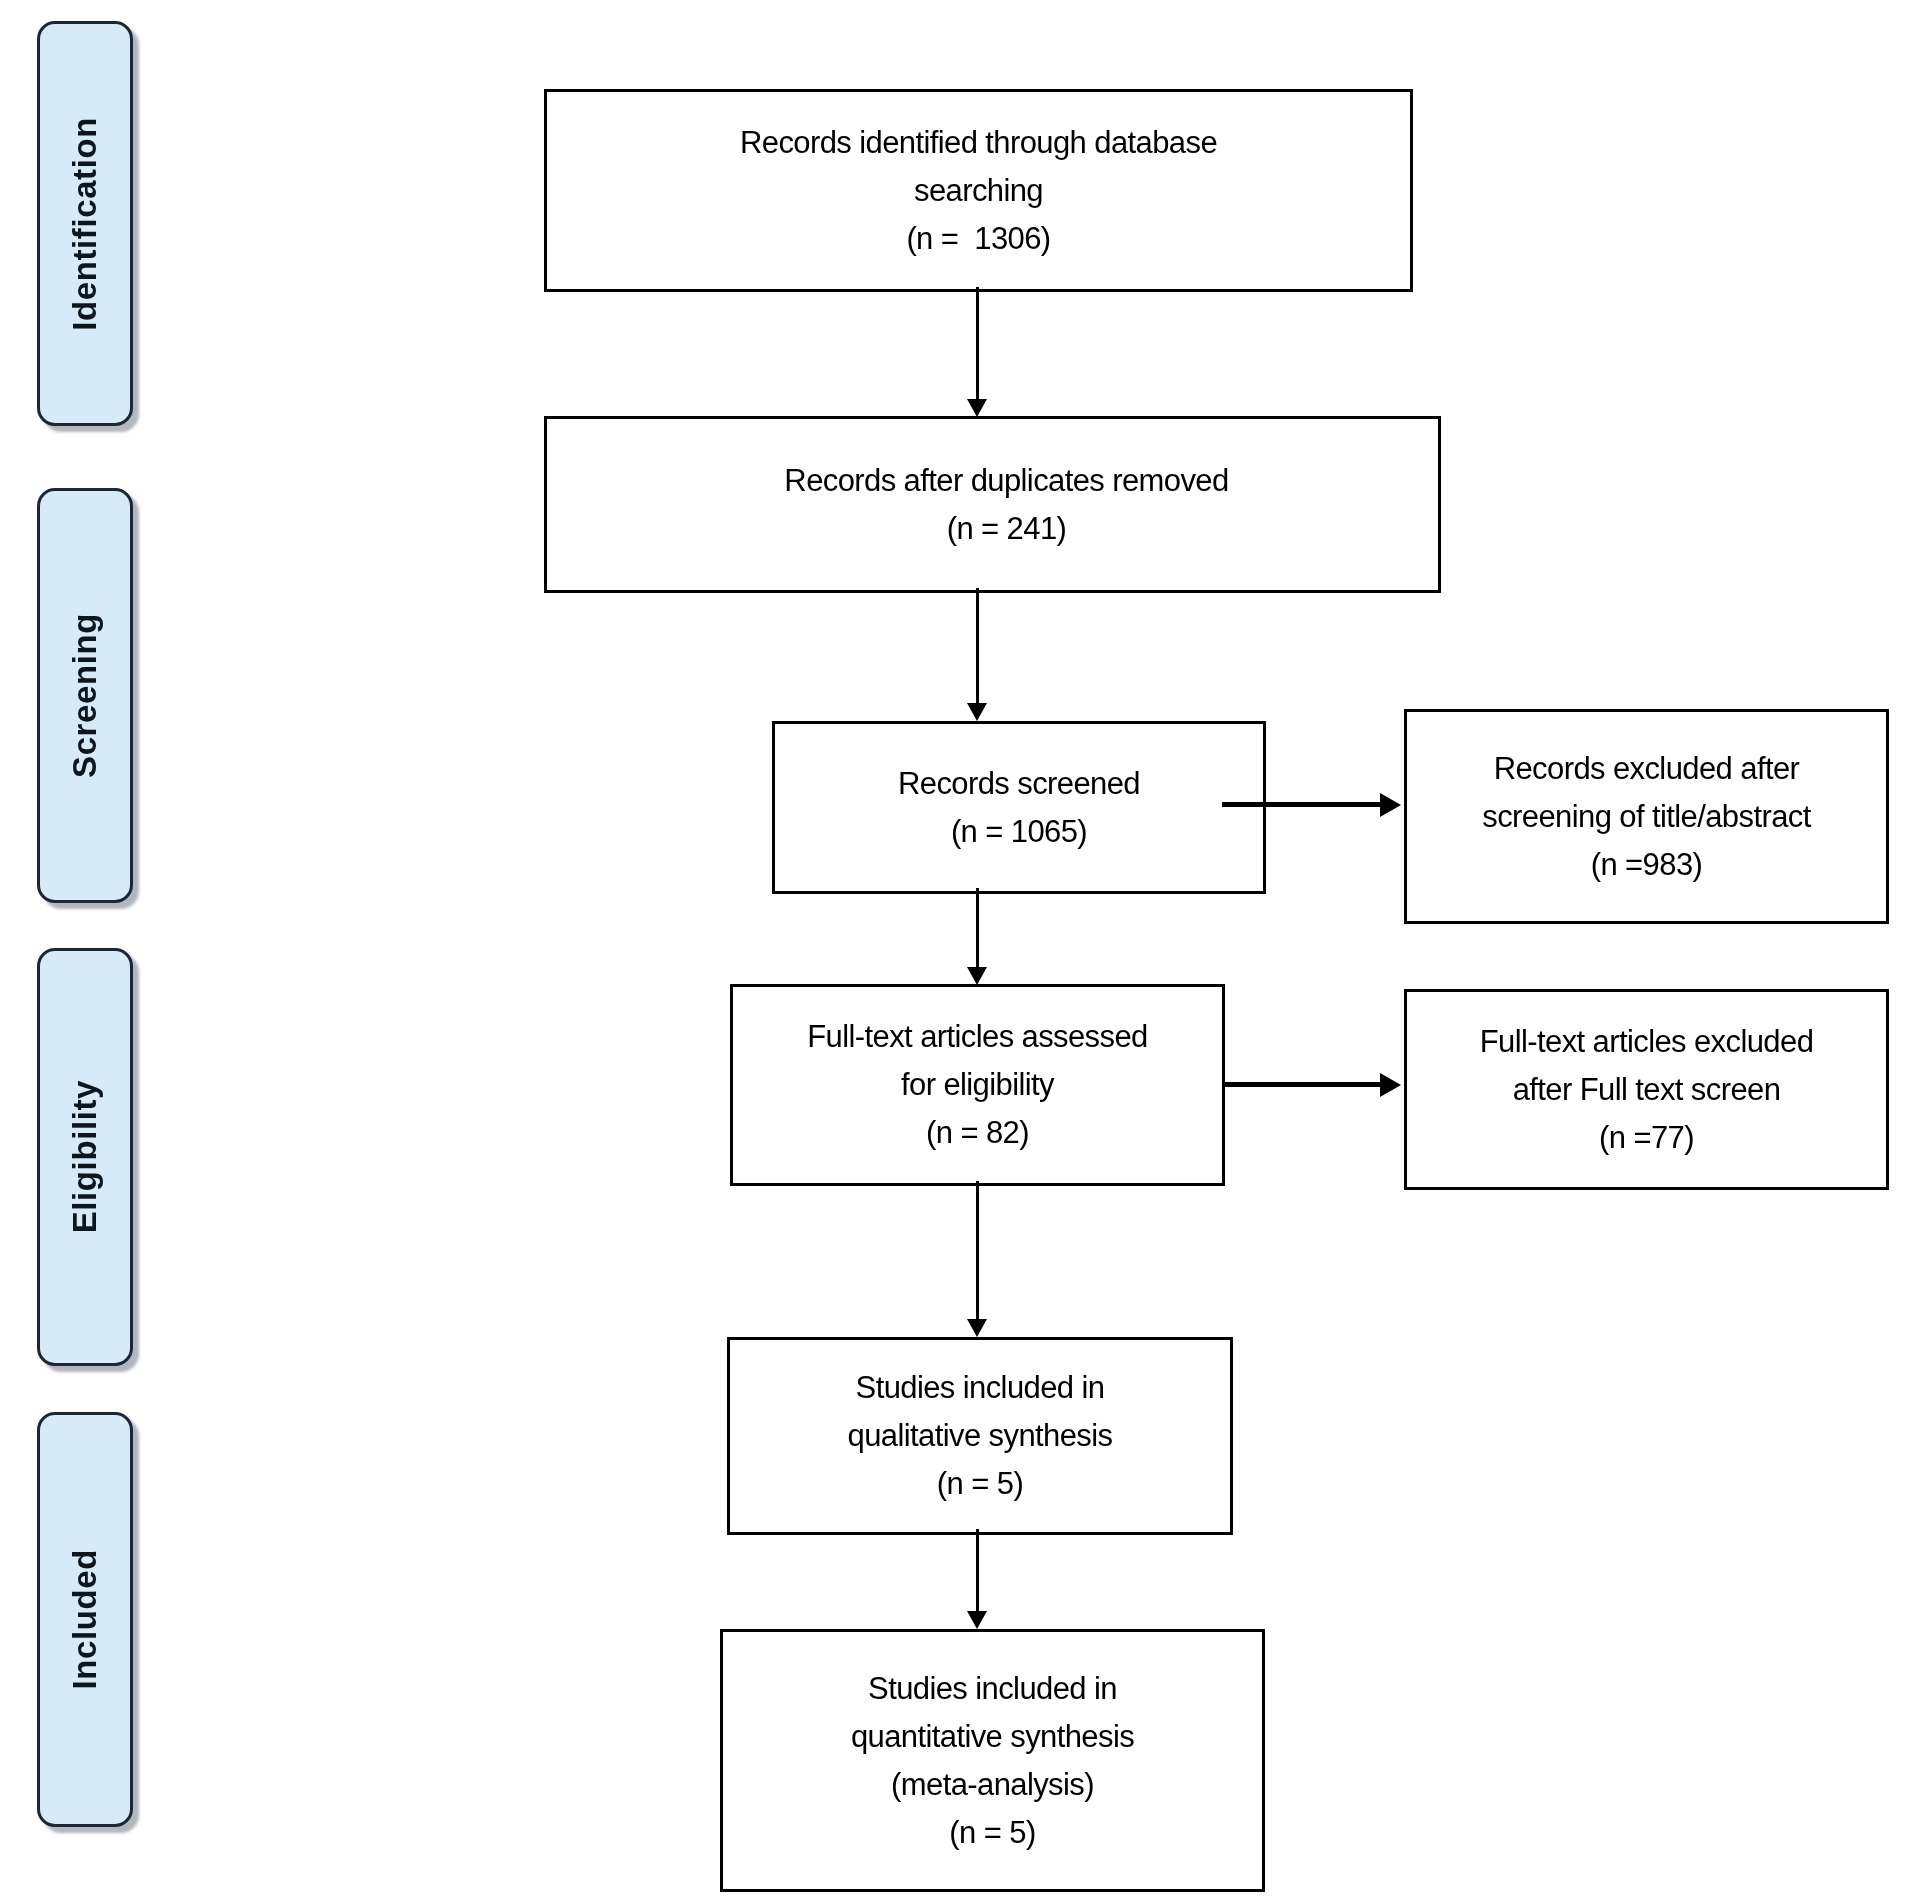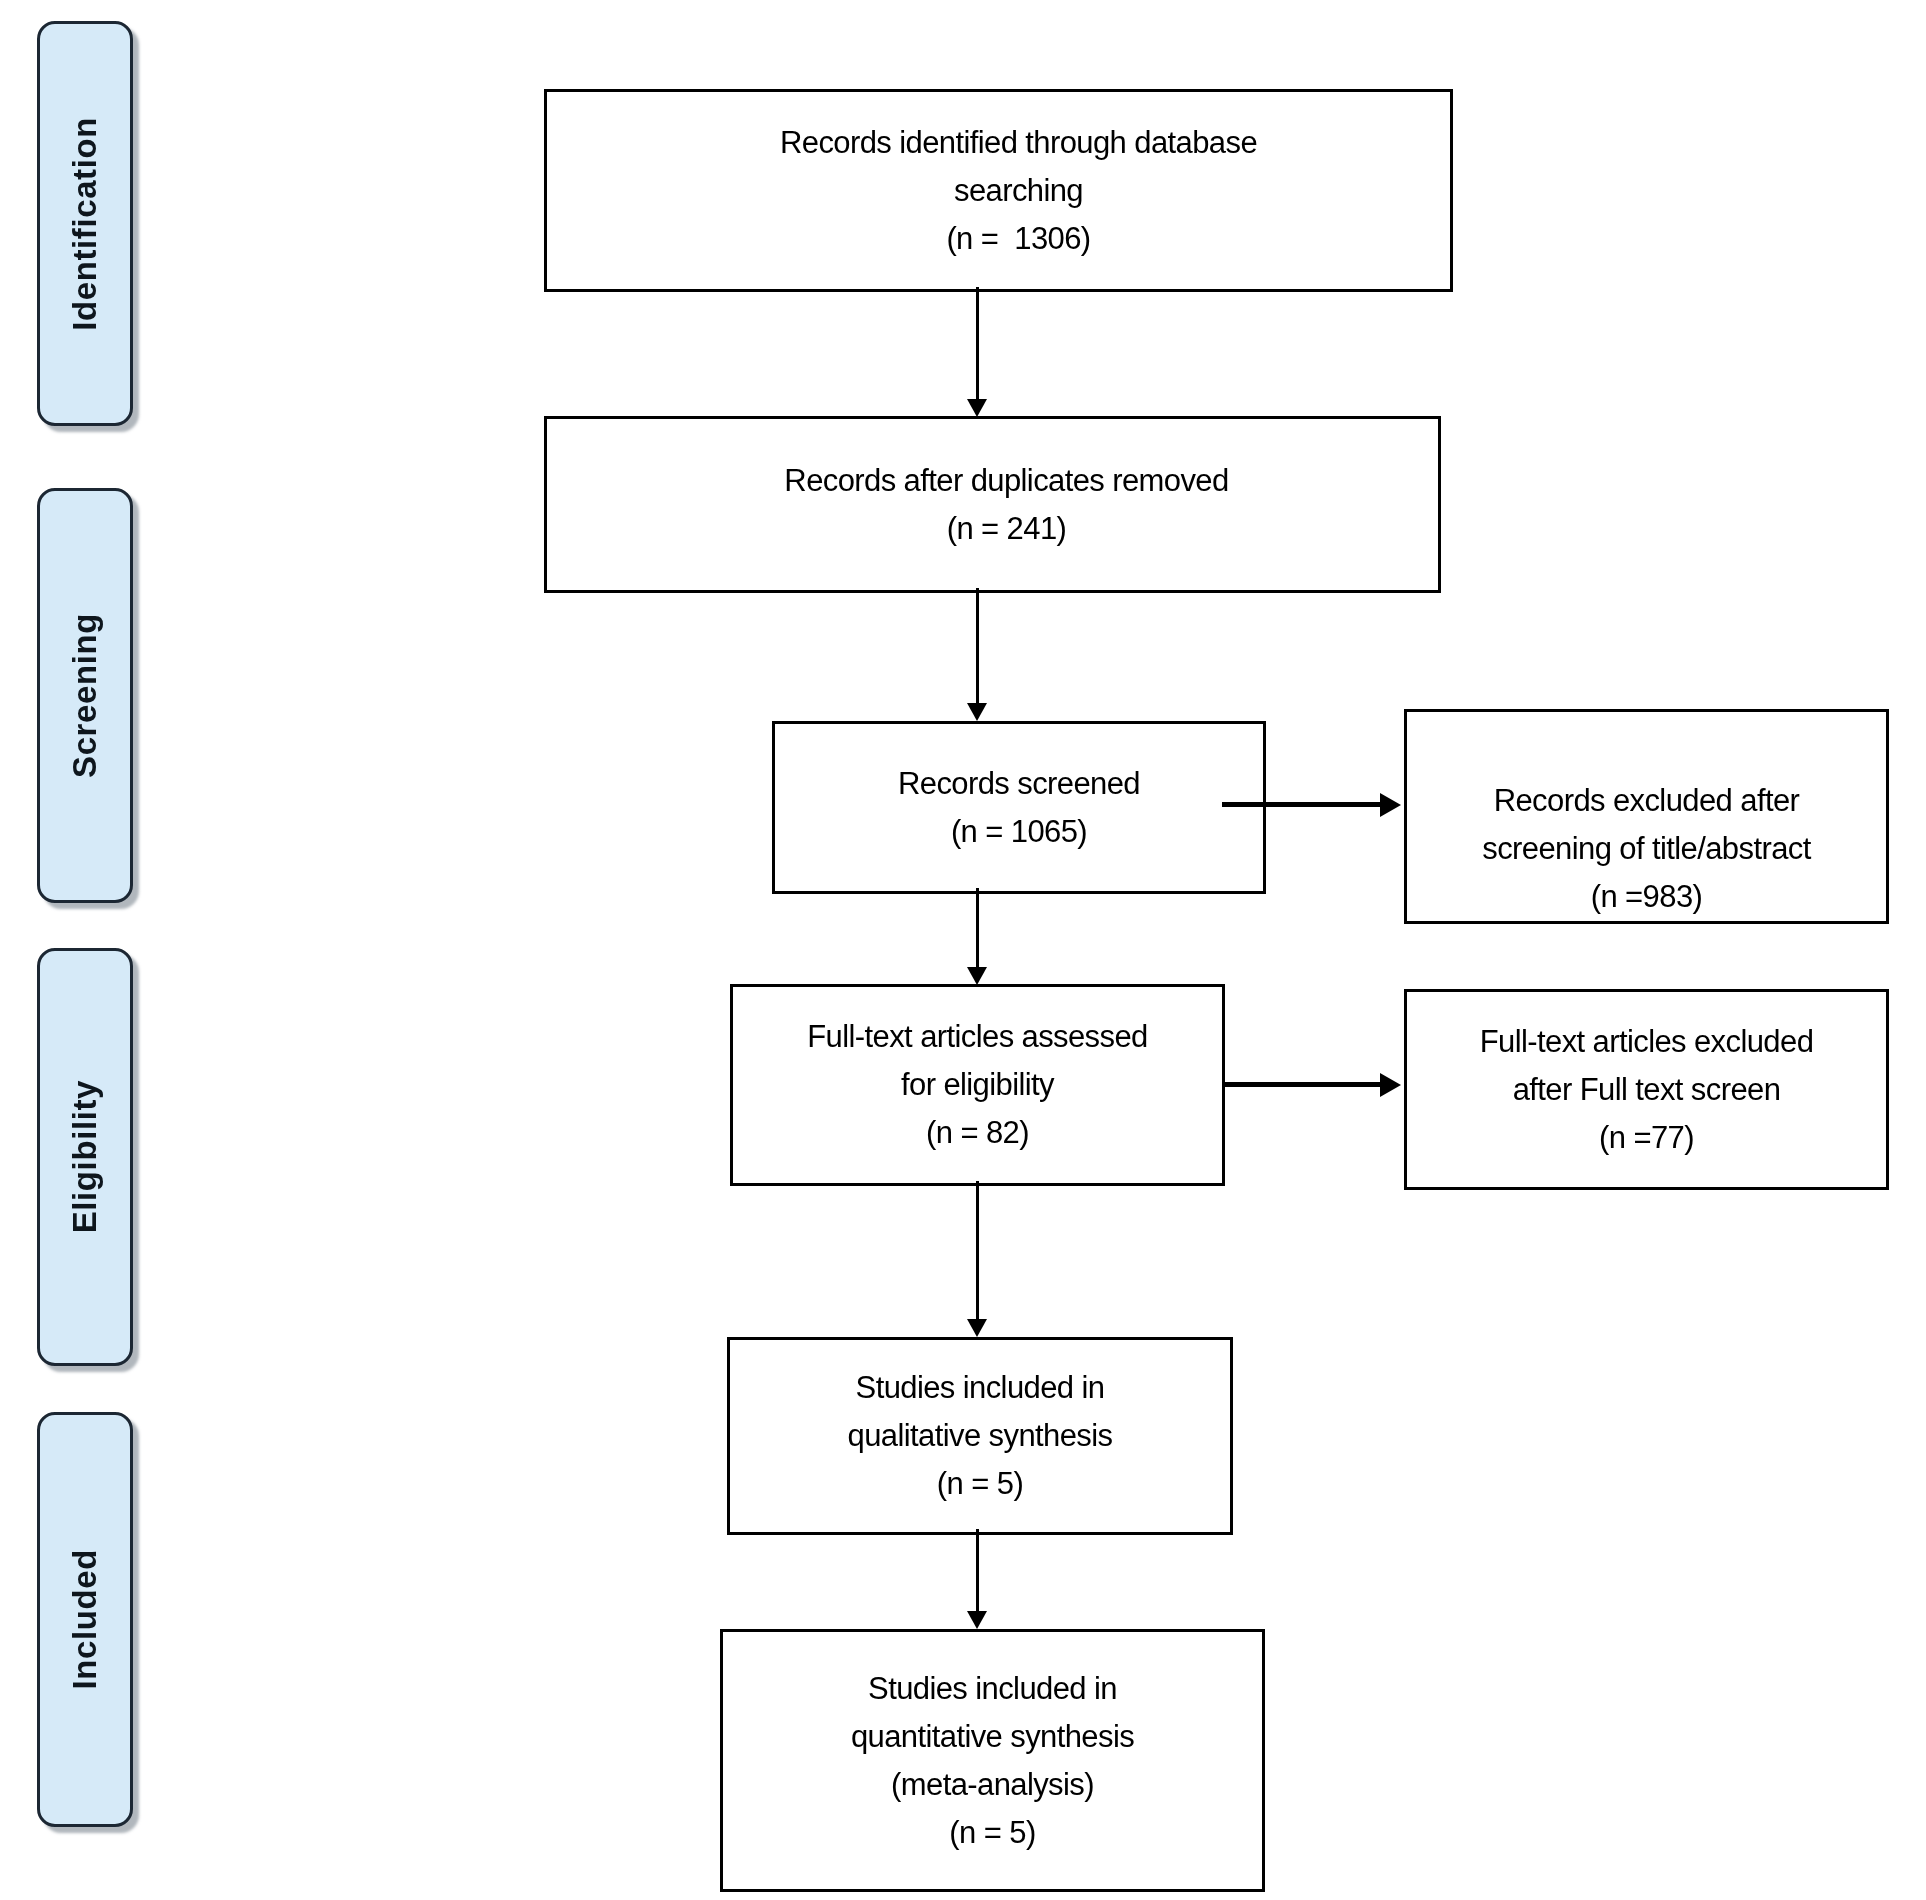--- a/index.html
+++ b/index.html
@@ -74,7 +74,7 @@
   #stage-included       { left: 37px;  top: 1412px; width: 90px; height: 409px; }
 
   
-  #node-identified         { left: 544px;  top: 89px;  width: 863px; height: 197px; padding-left: 40px; }
+  #node-identified         { left: 544px;  top: 89px;  width: 863px; height: 197px; }
   #node-duplicates         { left: 544px;  top: 416px;  width: 863px; height: 171px; padding-left: 28px; }
   #node-screened           { left: 772px; top: 721px; width: 488px;  height: 167px; }
   #node-excluded-screening { left: 1404px; top: 709px; width: 479px;  height: 209px; align-items: flex-end; }

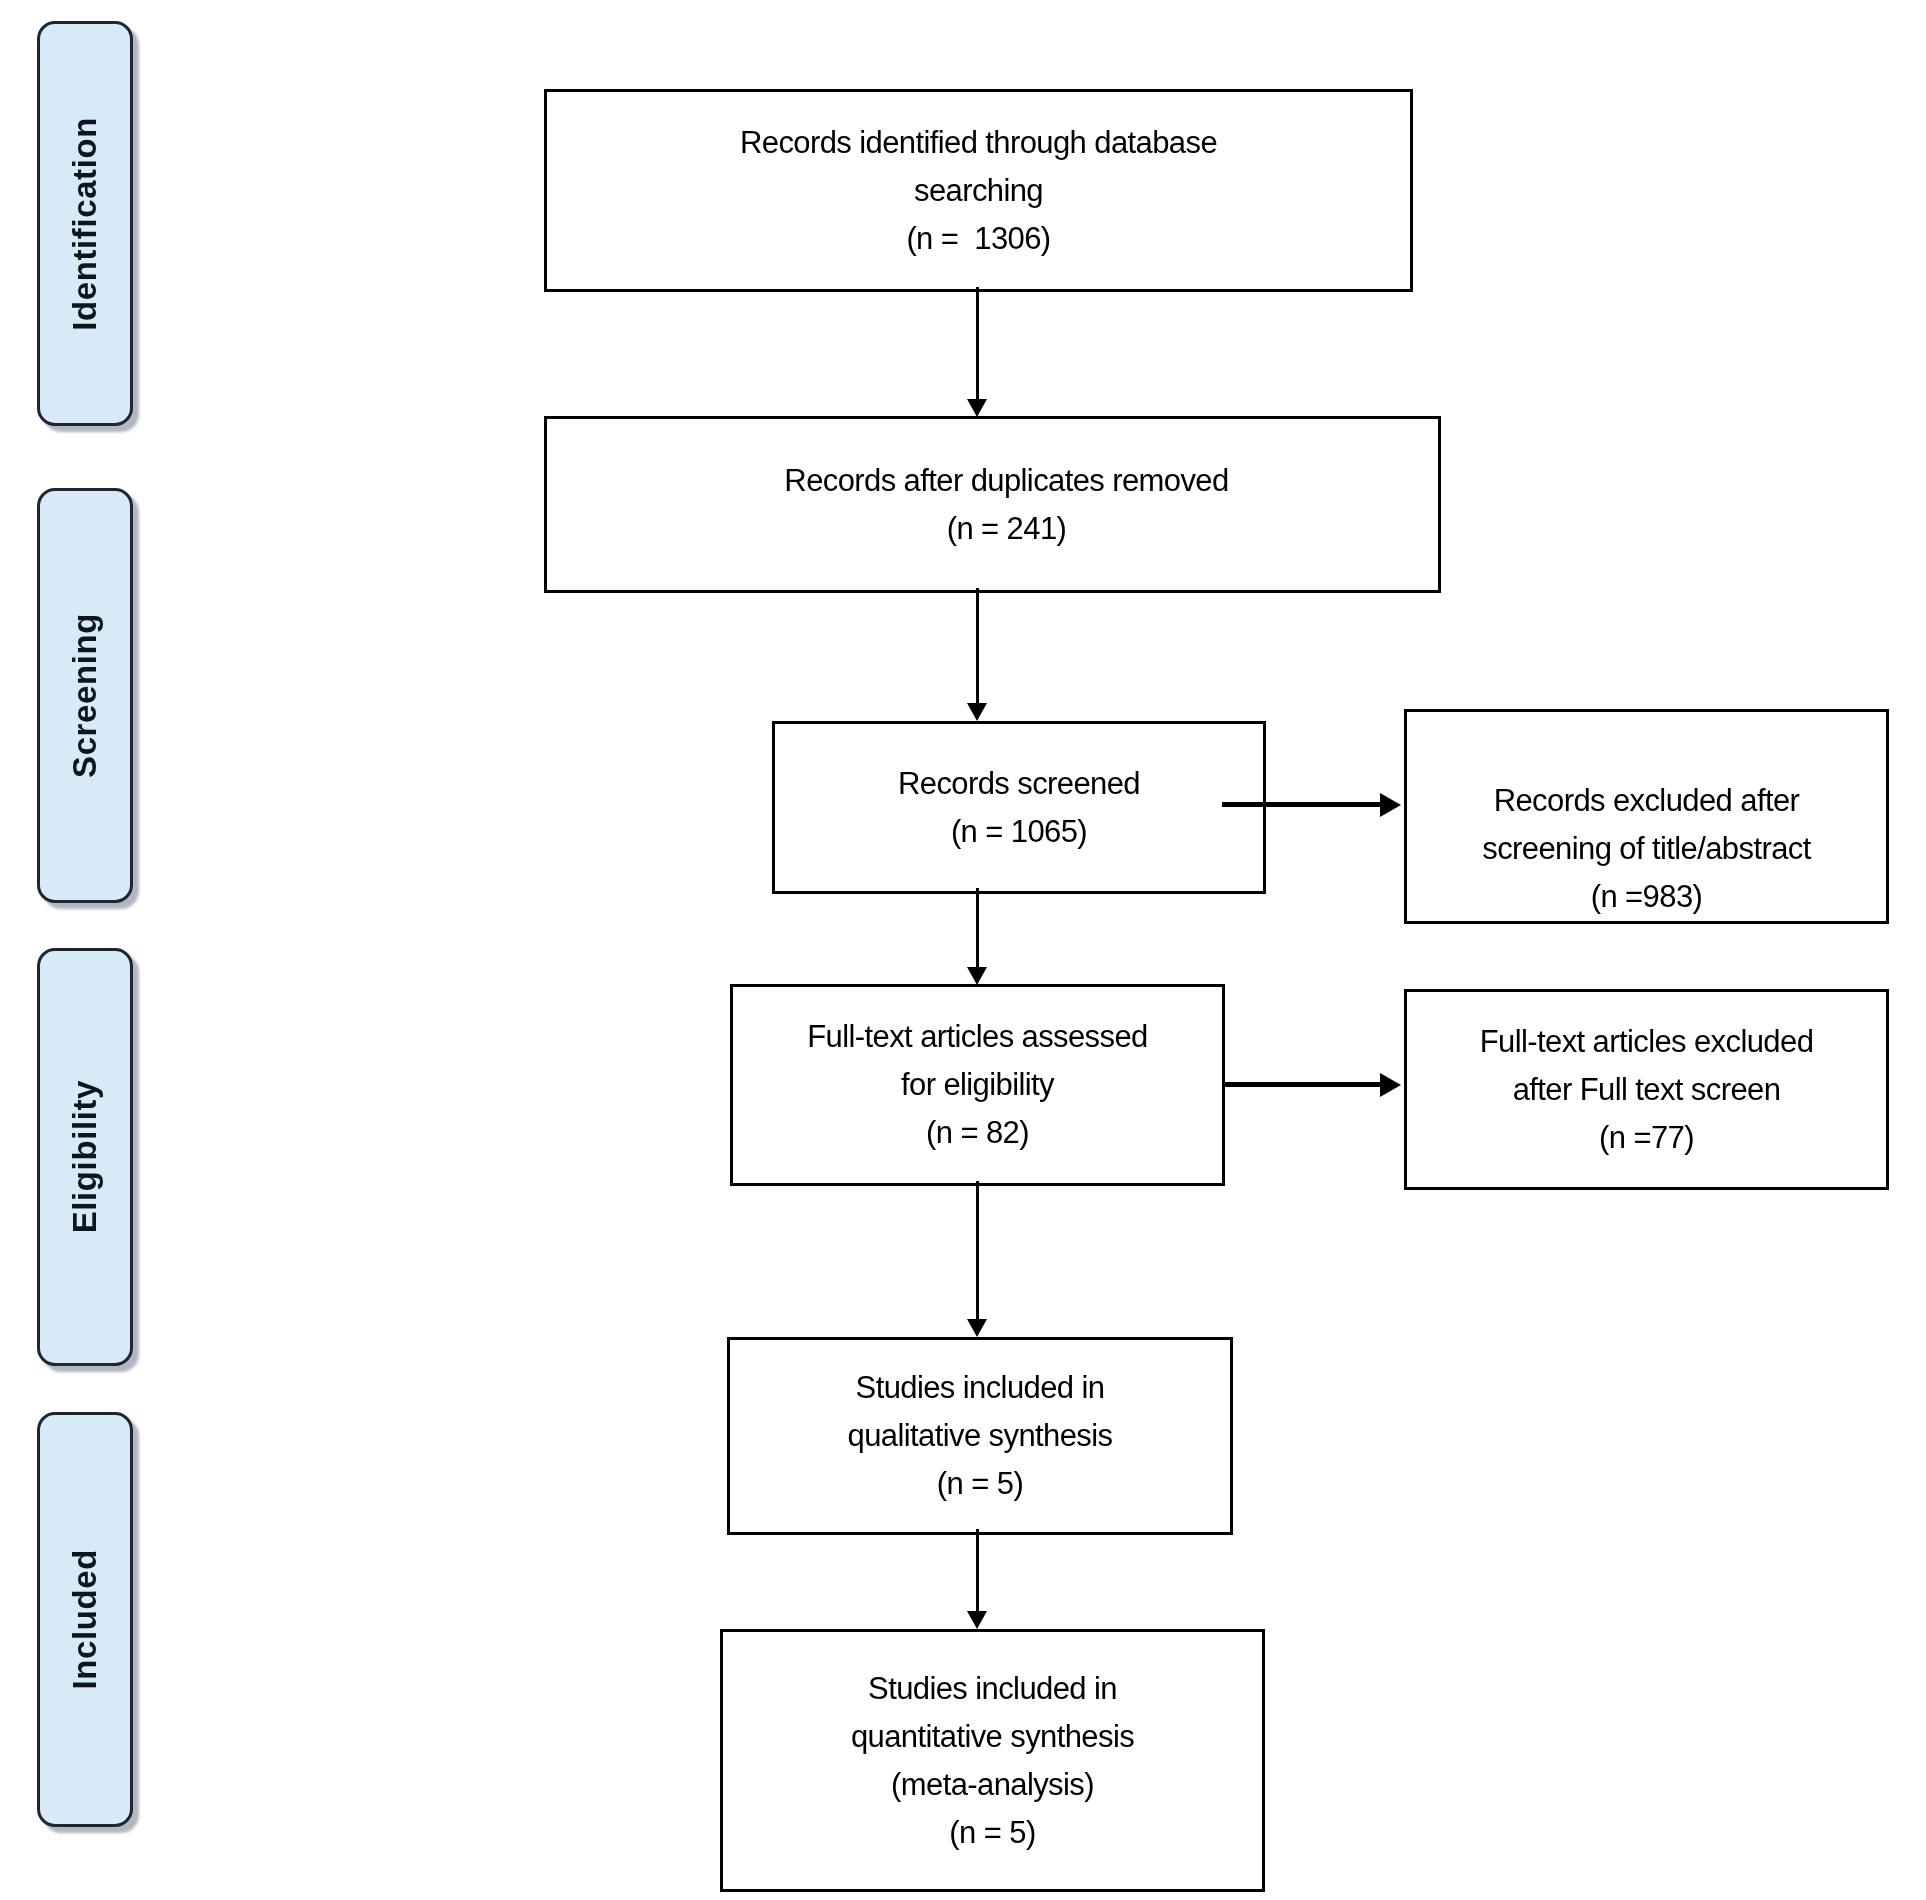--- a/index.html
+++ b/index.html
@@ -77,7 +77,7 @@
   #node-identified         { left: 544px;  top: 89px;  width: 863px; height: 197px; }
   #node-duplicates         { left: 544px;  top: 416px;  width: 863px; height: 171px; padding-left: 28px; }
   #node-screened           { left: 772px; top: 721px; width: 488px;  height: 167px; }
-  #node-excluded-screening { left: 1404px; top: 709px; width: 479px;  height: 209px; align-items: flex-end; }
+  #node-excluded-screening { left: 1404px; top: 709px; width: 479px;  height: 209px; }
   #node-fulltext           { left: 730px; top: 984px; width: 489px;  height: 196px; }
   #node-fulltext-excluded  { left: 1404px; top: 989px; width: 479px;  height: 195px; }
   #node-qualitative        { left: 727px; top: 1337px; width: 500px;  height: 192px; }

